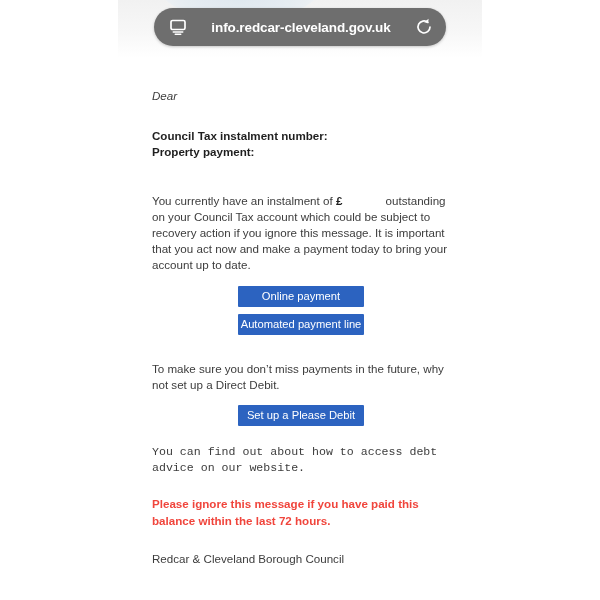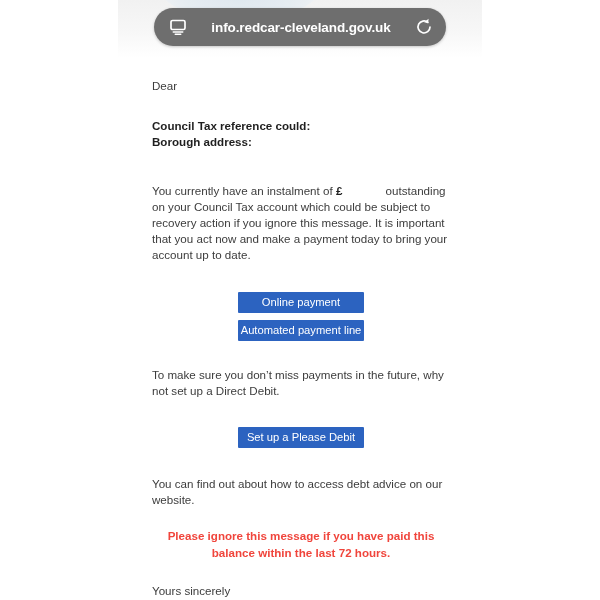--- a/index.html
+++ b/index.html
@@ -113,7 +113,7 @@
     width: 40px;
   }
 
-  .greeting { margin-top: 16px; }
+  .greeting { margin-top: 26px; font-style: italic; }
   .refblock { margin-top: 24px; }
   .intro { margin-top: 32px; }
   .dd-para { margin-top: 26px; }

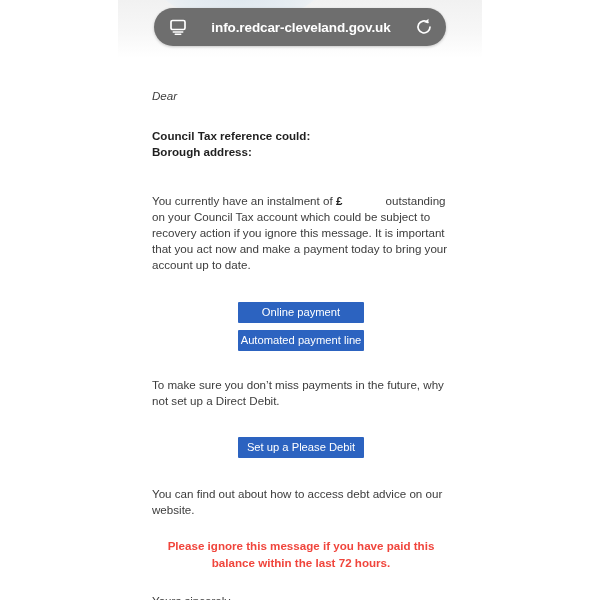--- a/index.html
+++ b/index.html
@@ -193,7 +193,7 @@
     <p class="p greeting">Dear</p>
 
     <div class="refblock">
-      <p class="p bold">Council Tax reference could:</p>
+      <p class="p bold">Council Tax instalment number:</p>
       <p class="p bold">Borough address:</p>
     </div>
 

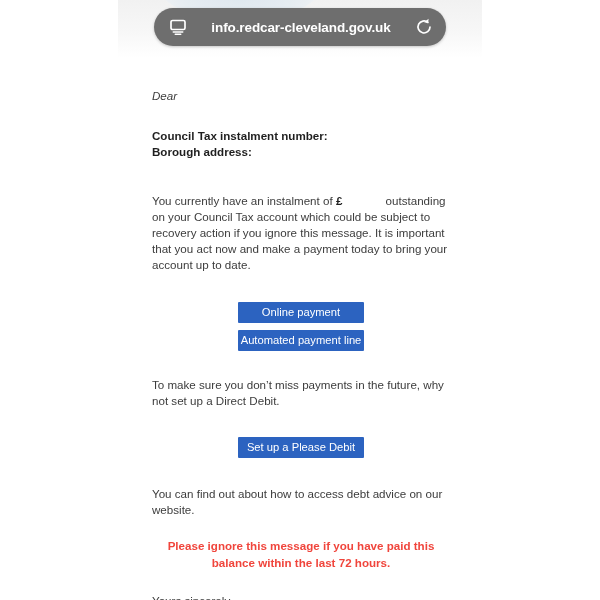--- a/index.html
+++ b/index.html
@@ -194,7 +194,7 @@
 
     <div class="refblock">
       <p class="p bold">Council Tax instalment number:</p>
-      <p class="p bold">Borough address:</p>
+      <p class="p bold">Property payment:</p>
     </div>
 
     <p class="p intro"><span>You currently have an instalment of </span><span class="strong-inline">£</span><span class="blank-amount"></span><span> outstanding on your Council Tax account which could be subject to recovery action if you ignore this message. It is important that you act now and make a payment today to bring your account up to date.</span></p>

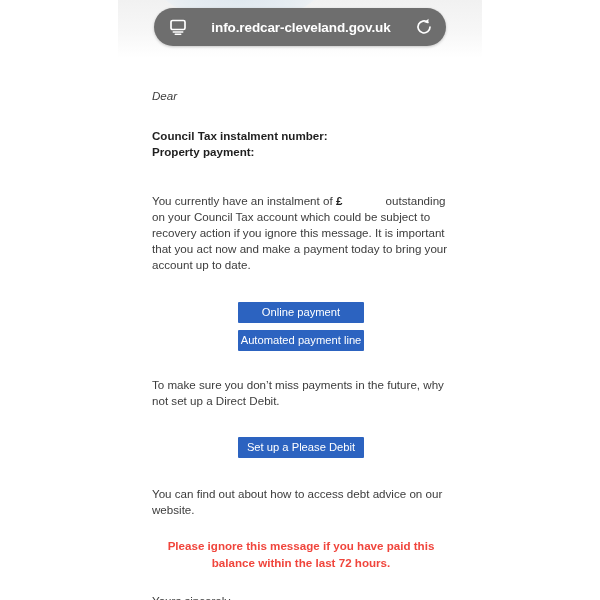--- a/index.html
+++ b/index.html
@@ -130,7 +130,7 @@
   .signoff { margin-top: 22px; }
 
   .btn-wrap {
-    margin-top: 28px;
+    margin-top: 12px;
     display: flex;
     justify-content: center;
   }

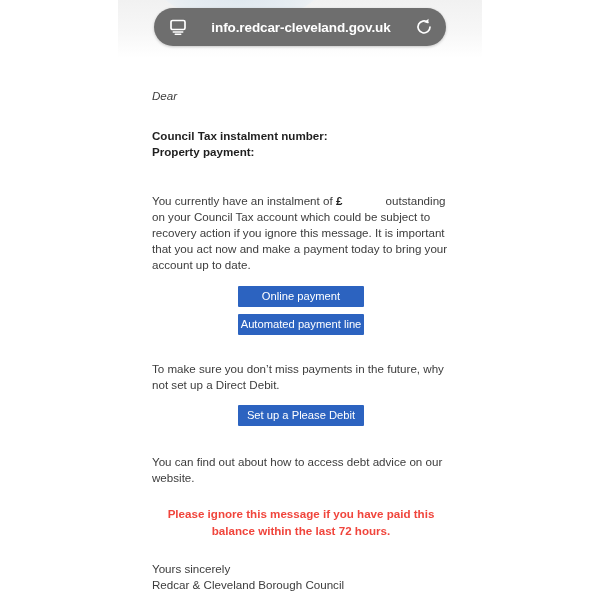--- a/index.html
+++ b/index.html
@@ -117,7 +117,7 @@
   .refblock { margin-top: 24px; }
   .intro { margin-top: 32px; }
   .dd-para { margin-top: 26px; }
-  .advice-para { margin-top: 28px; }
+  .advice-para { margin-top: 18px; font-family: Liberation Mono, monospace; }
 
   .warn {
     margin-top: 20px;

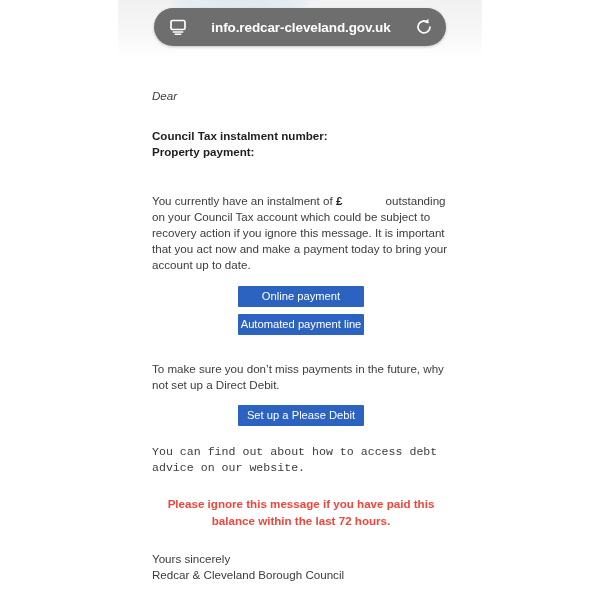--- a/index.html
+++ b/index.html
@@ -125,7 +125,6 @@
     line-height: 16.2px;
     font-weight: bold;
     color: #f0453c;
-    text-align: center;
   }
   .signoff { margin-top: 22px; }
 

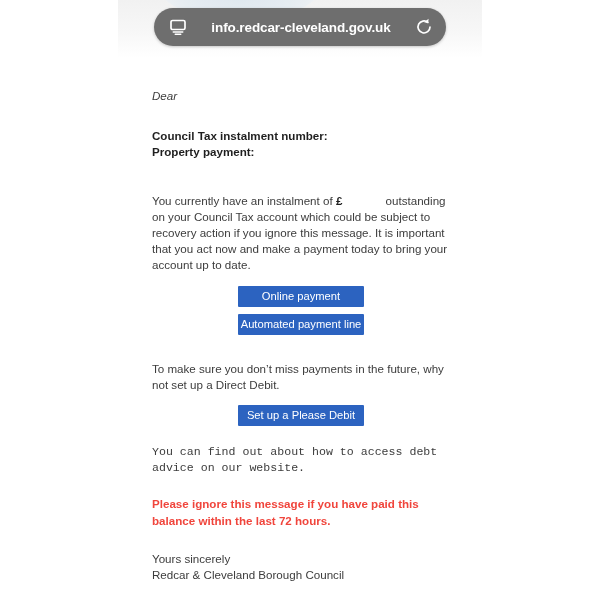--- a/index.html
+++ b/index.html
@@ -218,7 +218,6 @@
     <p class="warn">Please ignore this message if you have paid this balance within the last 72 hours.</p>
 
     <div class="signoff">
-      <p class="p">Yours sincerely</p>
       <p class="p">Redcar &amp; Cleveland Borough Council</p>
     </div>
 

